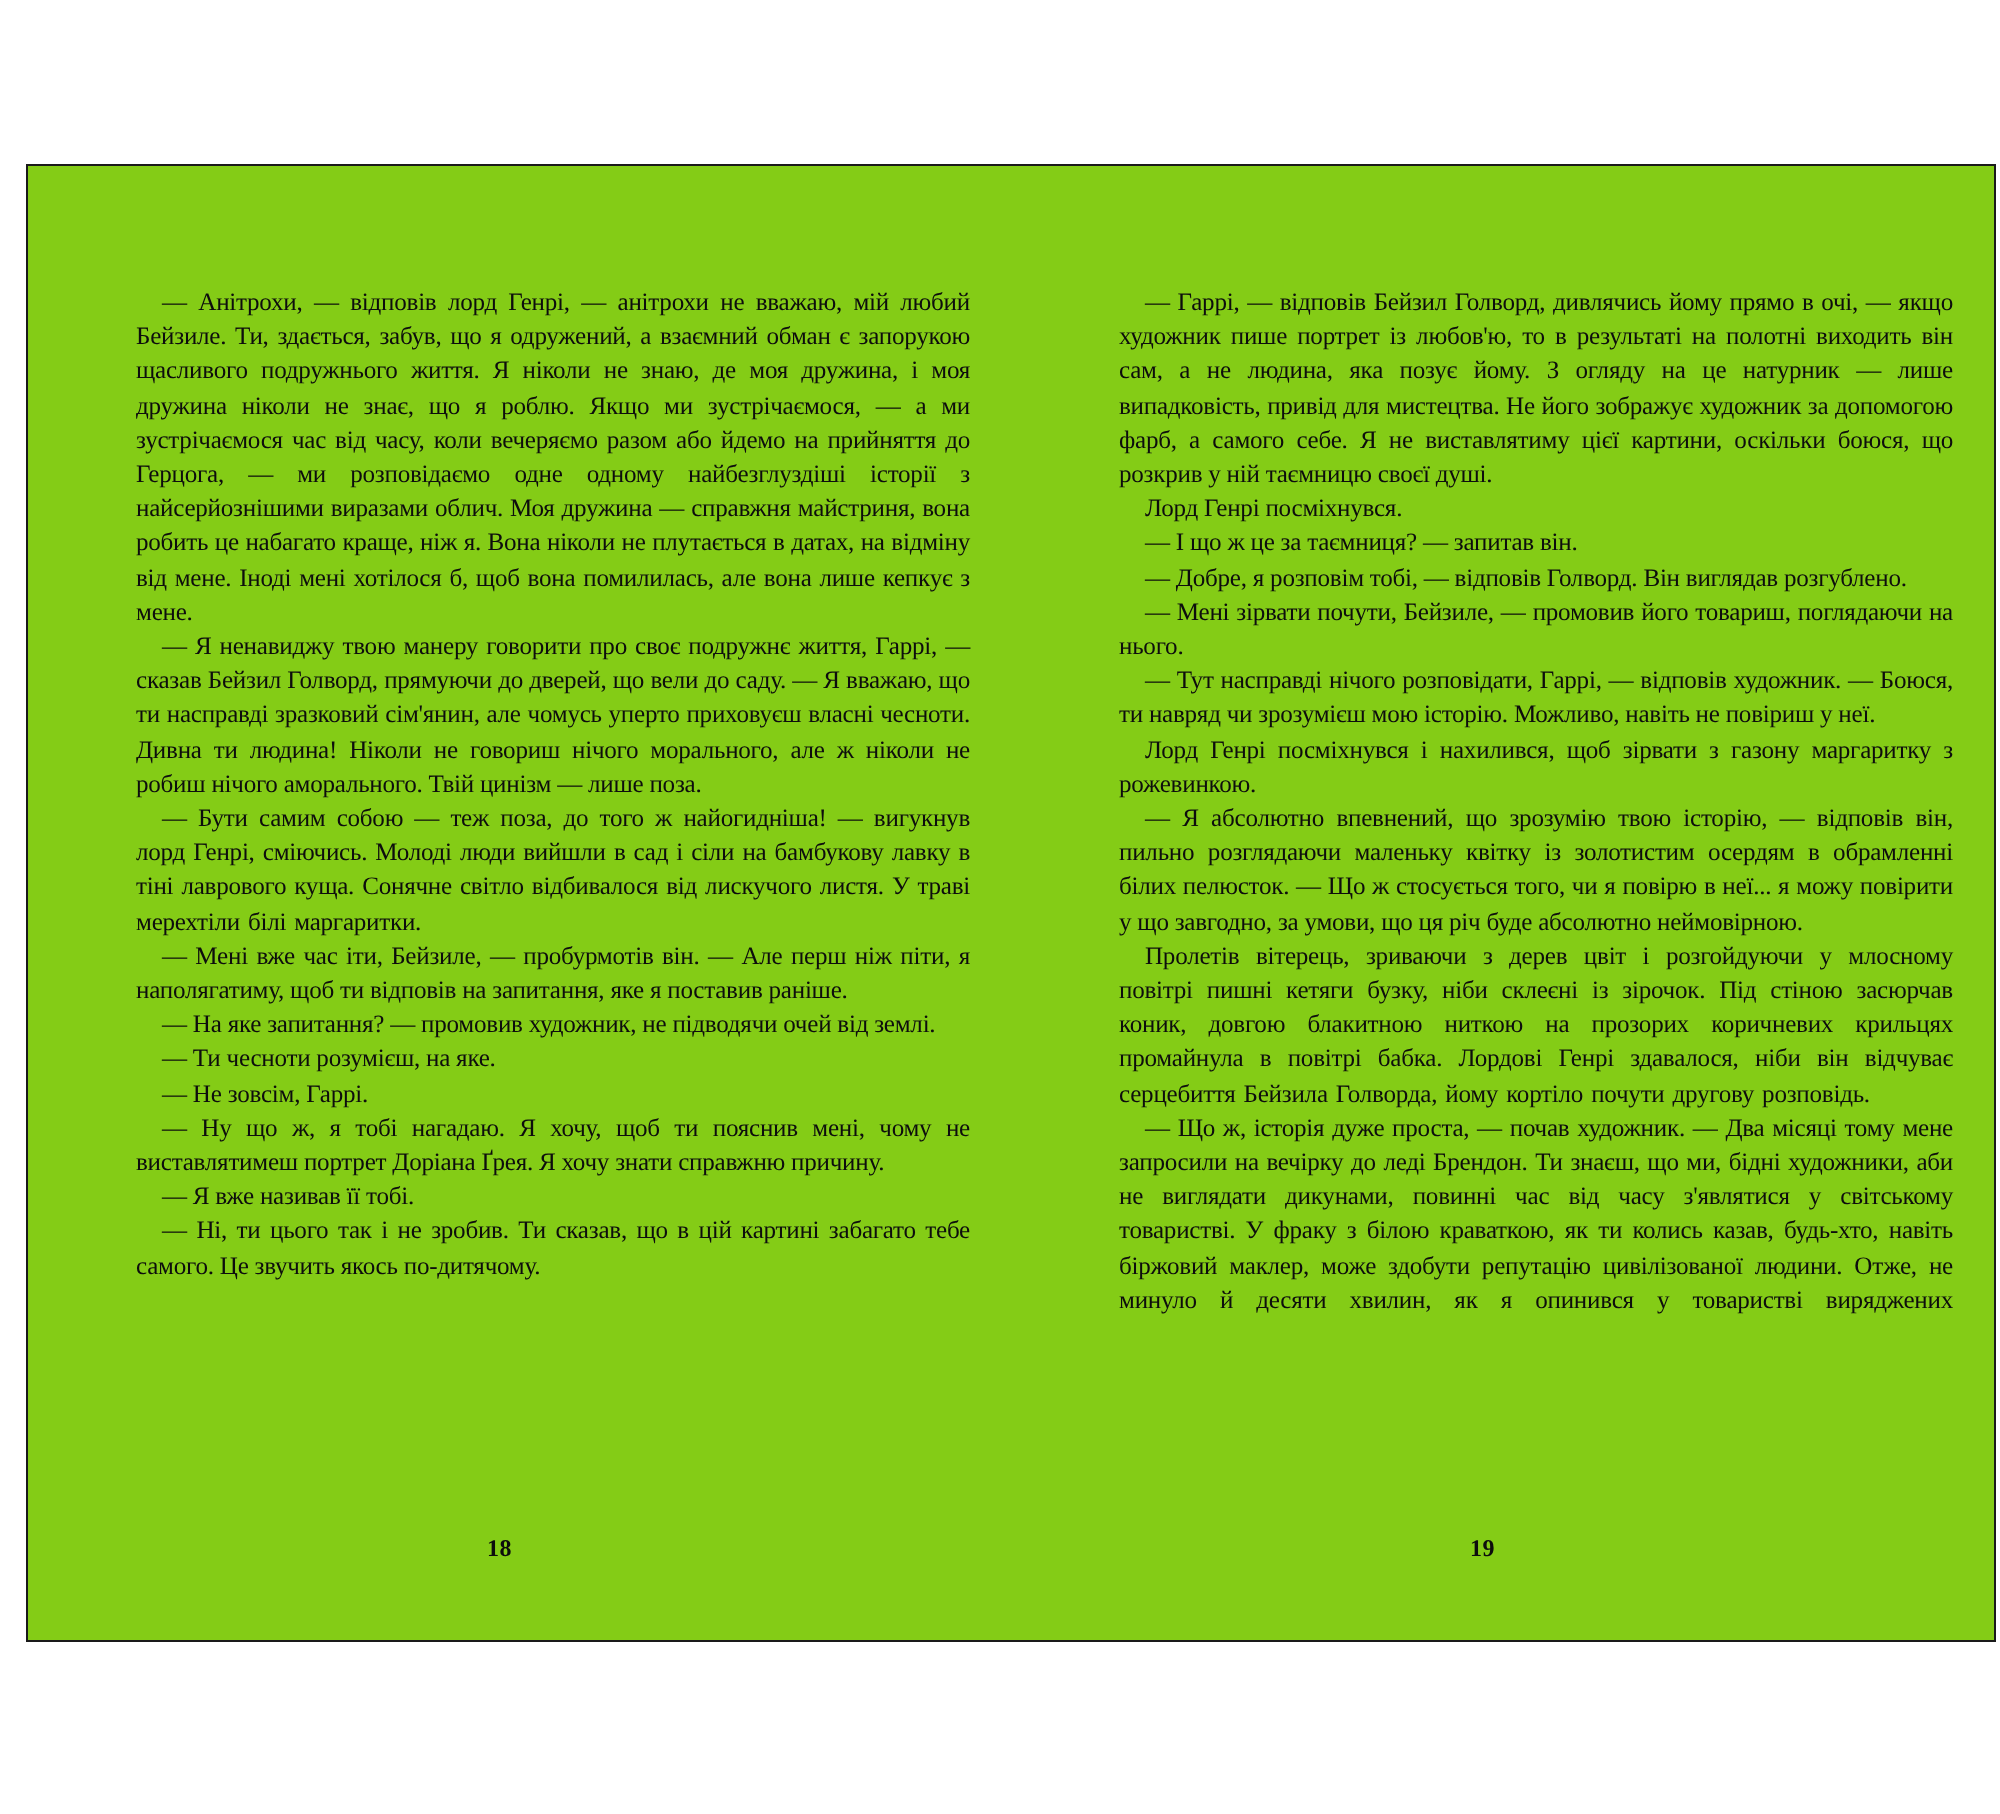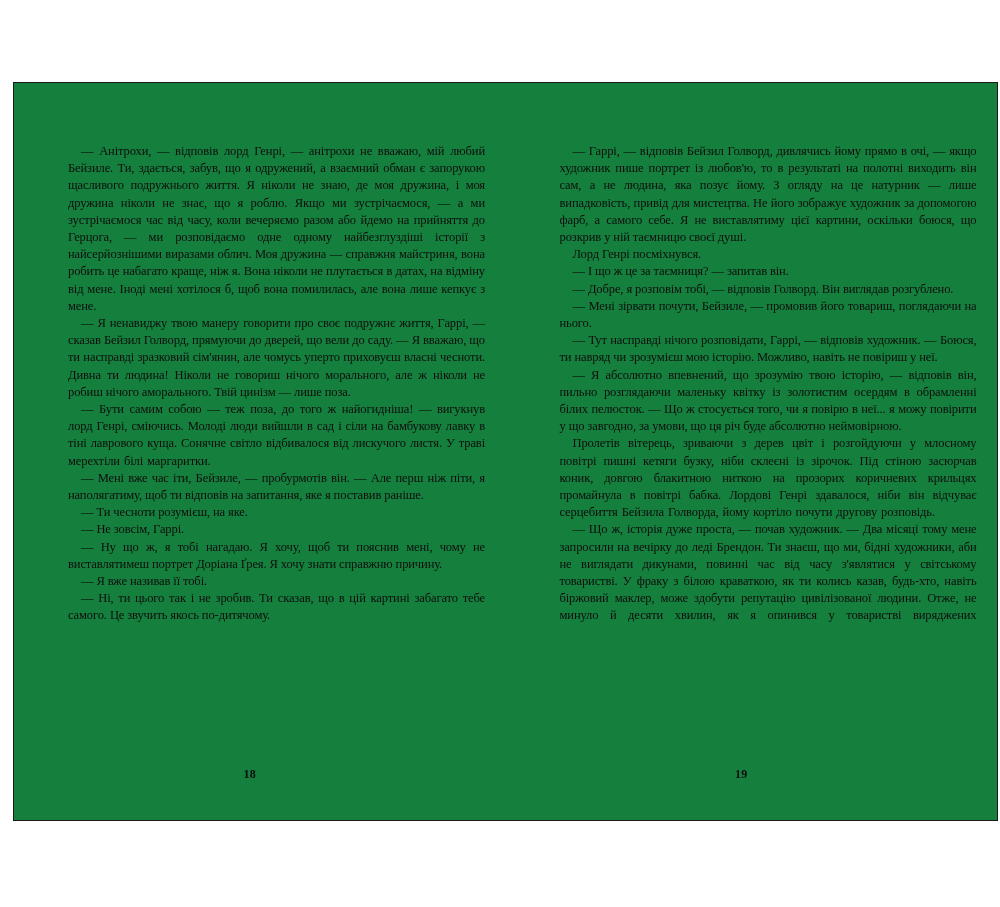--- a/index.html
+++ b/index.html
@@ -24,7 +24,7 @@
     height: 739px;
     box-sizing: border-box;
     border: 1.5px solid #1a1a1a;
-    background: #15803d;
+    background: #84cc16;
   }
 
   .pages {

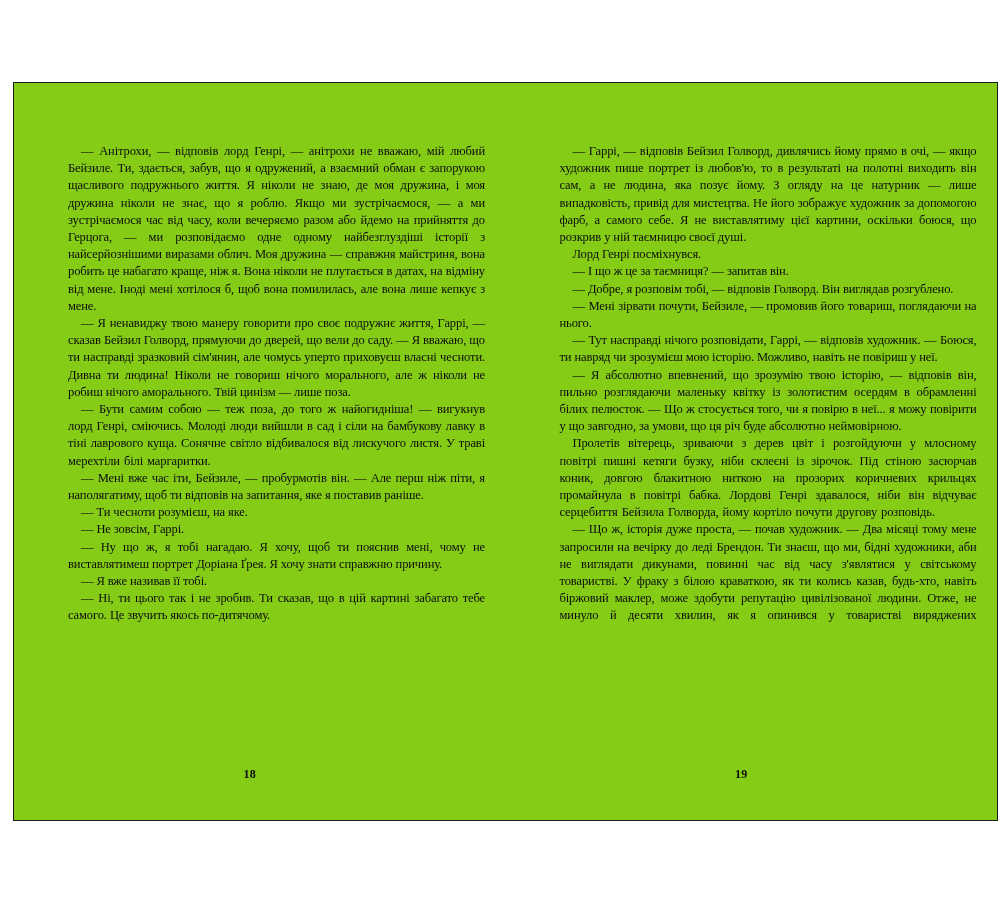--- a/index.html
+++ b/index.html
@@ -114,6 +114,7 @@
         <p class="para">— Добре, я розповім тобі, — відповів Голворд. Він виглядав розгублено.</p>
         <p class="para">— Мені зірвати почути, Бейзиле, — промовив його товариш, поглядаючи на нього.</p>
         <p class="para">— Тут насправді нічого розповідати, Гаррі, — відповів художник. — Боюся, ти навряд чи зрозумієш мою історію. Можливо, навіть не повіриш у неї.</p>
+        <p class="para">Лорд Генрі посміхнувся і нахилився, щоб зірвати з газону маргаритку з рожевинкою.</p>
         <p class="para">— Я абсолютно впевнений, що зрозумію твою історію, — відповів він, пильно розглядаючи маленьку квітку із золотистим осердям в обрамленні білих пелюсток. — Що ж стосується того, чи я повірю в неї... я можу повірити у що завгодно, за умови, що ця річ буде абсолютно неймовірною.</p>
         <p class="para para-wide">Пролетів вітерець, зриваючи з дерев цвіт і розгойдуючи у млосному повітрі пишні кетяги бузку, ніби склеєні із зірочок. Під стіною засюрчав коник, довгою блакитною ниткою на прозорих коричневих крильцях промайнула в повітрі бабка. Лордові Генрі здавалося, ніби він відчуває серцебиття Бейзила Голворда, йому кортіло почути другову розповідь.</p>
         <p class="para para-continued">— Що ж, історія дуже проста, — почав художник. — Два місяці тому мене запросили на вечірку до леді Брендон. Ти знаєш, що ми, бідні художники, аби не виглядати дикунами, повинні час від часу з'являтися у світському товаристві. У фраку з білою краваткою, як ти колись казав, будь-хто, навіть біржовий маклер, може здобути репутацію цивілізованої людини. Отже, не минуло й десяти хвилин, як я опинився у товаристві виряджених</p>

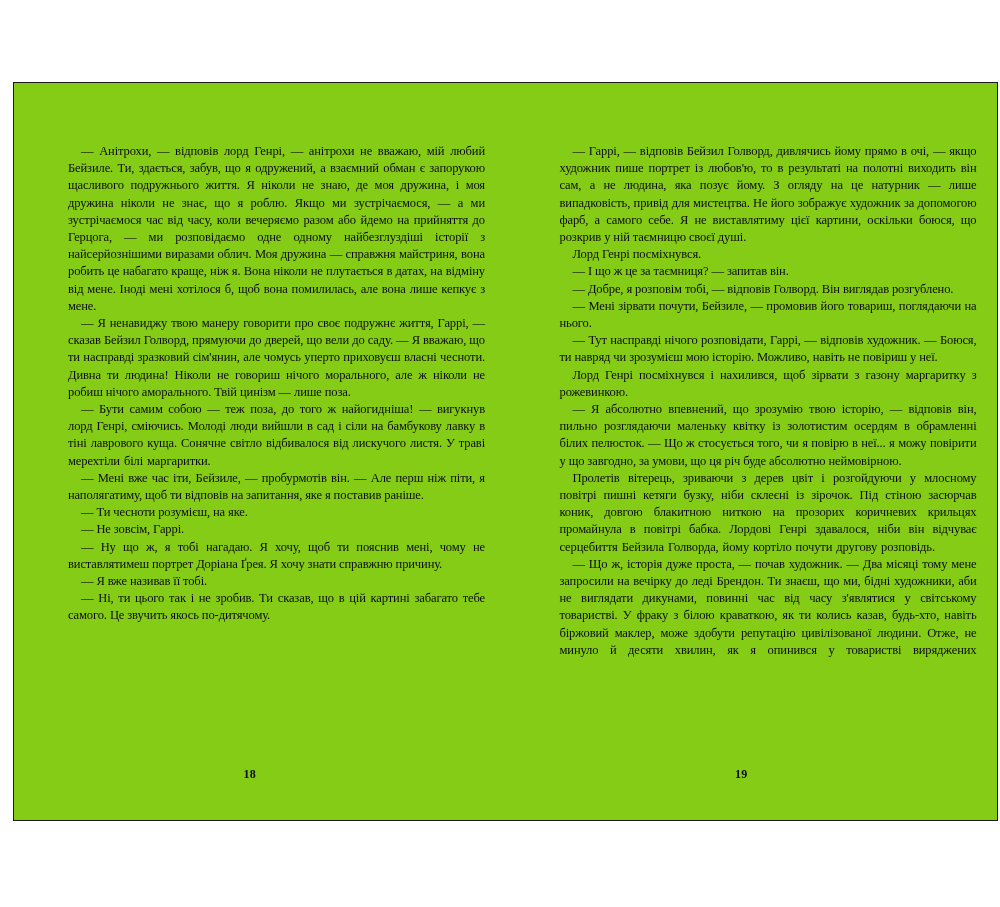--- a/index.html
+++ b/index.html
@@ -97,6 +97,7 @@
         <p class="para">— Я ненавиджу твою манеру говорити про своє подружнє життя, Гаррі, — сказав Бейзил Голворд, прямуючи до дверей, що вели до саду. — Я вважаю, що ти насправді зразковий сім'янин, але чомусь уперто приховуєш власні чесноти. Дивна ти людина! Ніколи не говориш нічого морального, але ж ніколи не робиш нічого аморального. Твій цинізм — лише поза.</p>
         <p class="para para-wide">— Бути самим собою — теж поза, до того ж найогидніша! — вигукнув лорд Генрі, сміючись. Молоді люди вийшли в сад і сіли на бамбукову лавку в тіні лаврового куща. Сонячне світло відбивалося від лискучого листя. У траві мерехтіли білі маргаритки.</p>
         <p class="para">— Мені вже час іти, Бейзиле, — пробурмотів він. — Але перш ніж піти, я наполягатиму, щоб ти відповів на запитання, яке я поставив раніше.</p>
+        <p class="para">— На яке запитання? — промовив художник, не підводячи очей від землі.</p>
         <p class="para">— Ти чесноти розумієш, на яке.</p>
         <p class="para">— Не зовсім, Гаррі.</p>
         <p class="para">— Ну що ж, я тобі нагадаю. Я хочу, щоб ти пояснив мені, чому не виставлятимеш портрет Доріана Ґрея. Я хочу знати справжню причину.</p>

